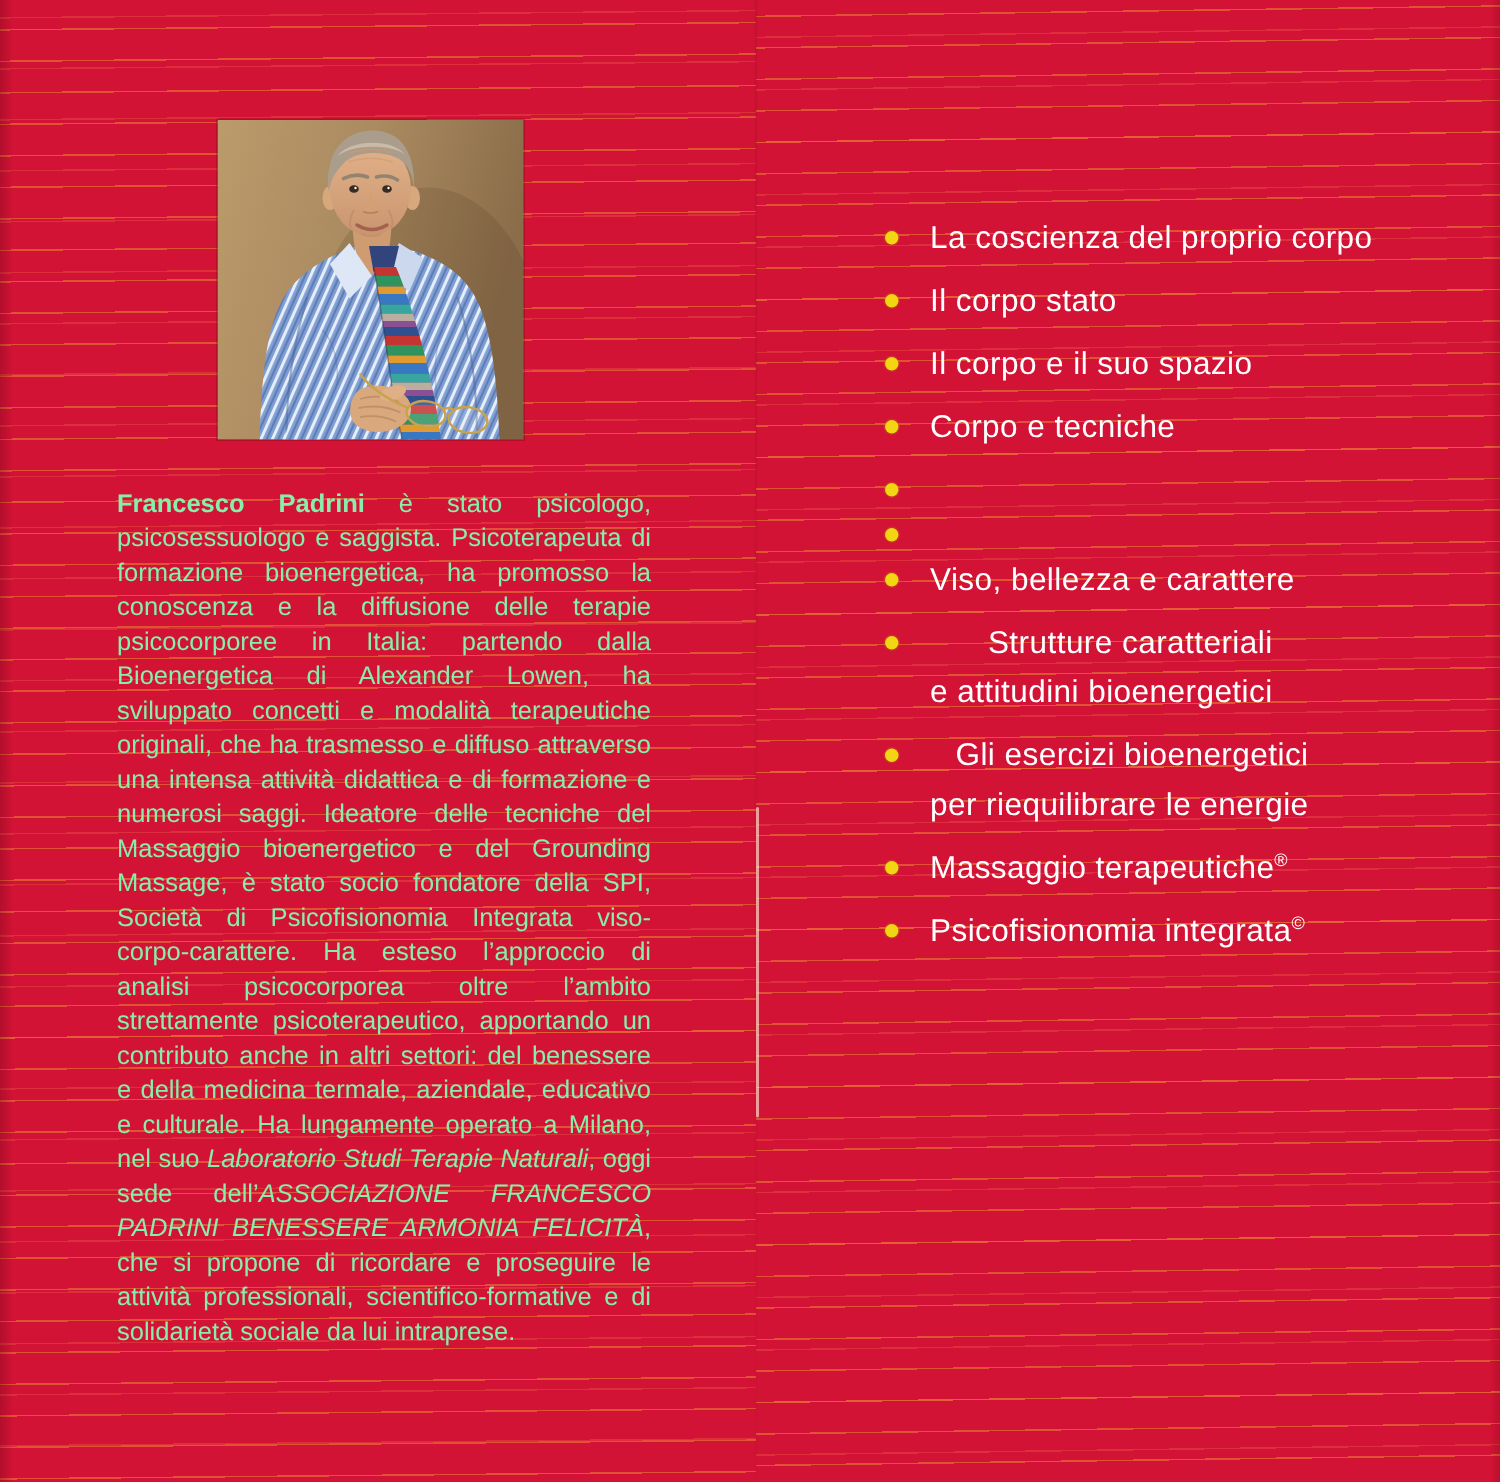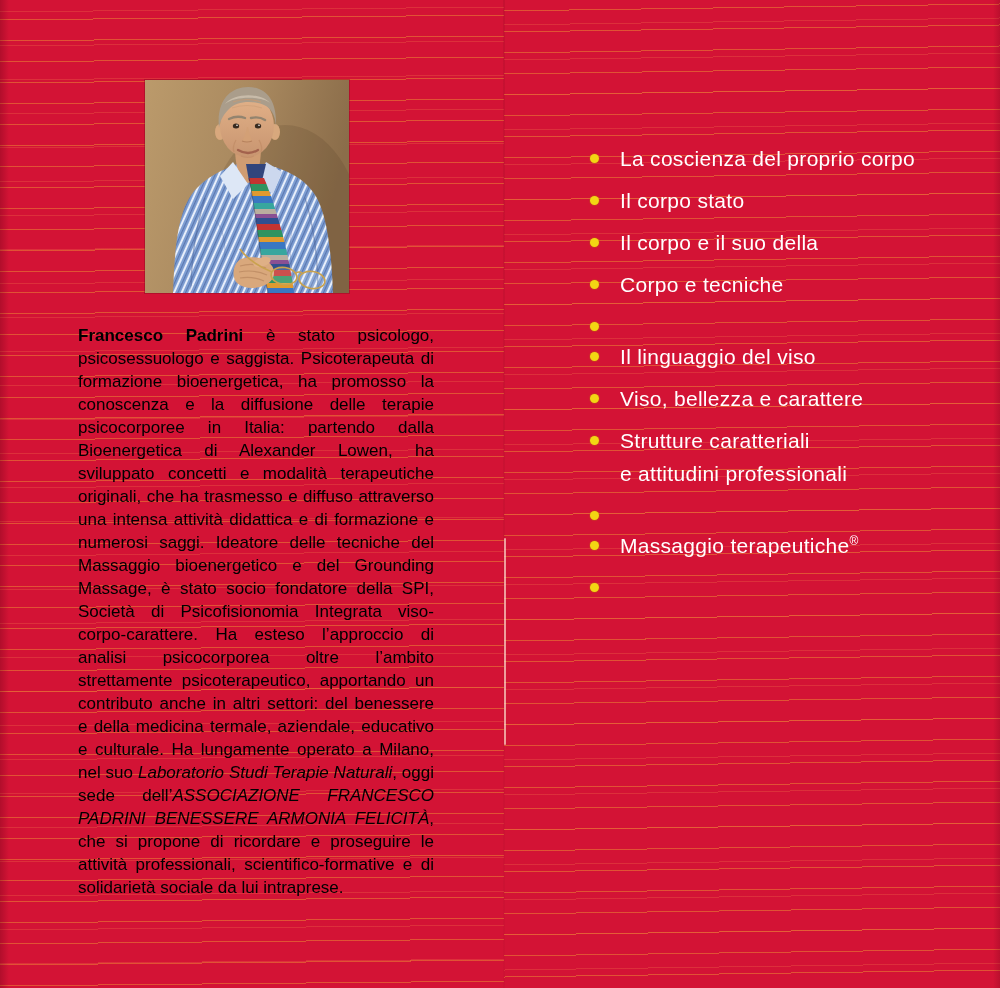--- a/index.html
+++ b/index.html
@@ -45,7 +45,7 @@
 
   
   .topics{position:absolute;left:590px;top:142px;width:400px;
-          list-style:none;margin:0;padding:0;}
+          list-style:none;margin:0;padding:0;text-align:right;}
   .topics li{display:flex;align-items:flex-start;margin:0 0 9px 0;}
   .bullet{flex:0 0 9px;width:9px;height:9px;border-radius:50%;
           background:#f2d613;margin:12px 21px 0 0;

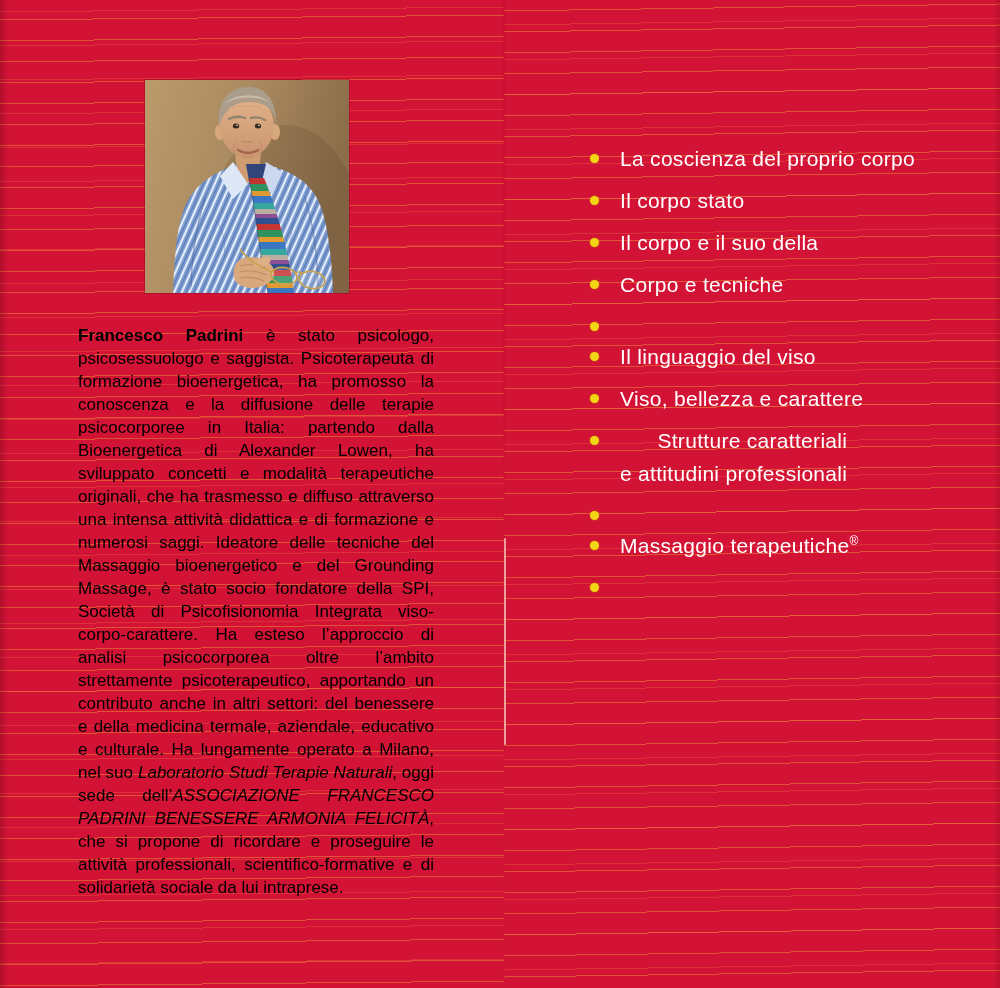--- a/index.html
+++ b/index.html
@@ -167,7 +167,7 @@
       </li>
     <li>
         <span class="bullet"></span>
-        <span class="topic-text">Il corpo e il suo della</span>
+        <span class="topic-text">Il corpo e il suo spazio</span>
       </li>
     <li>
         <span class="bullet"></span>

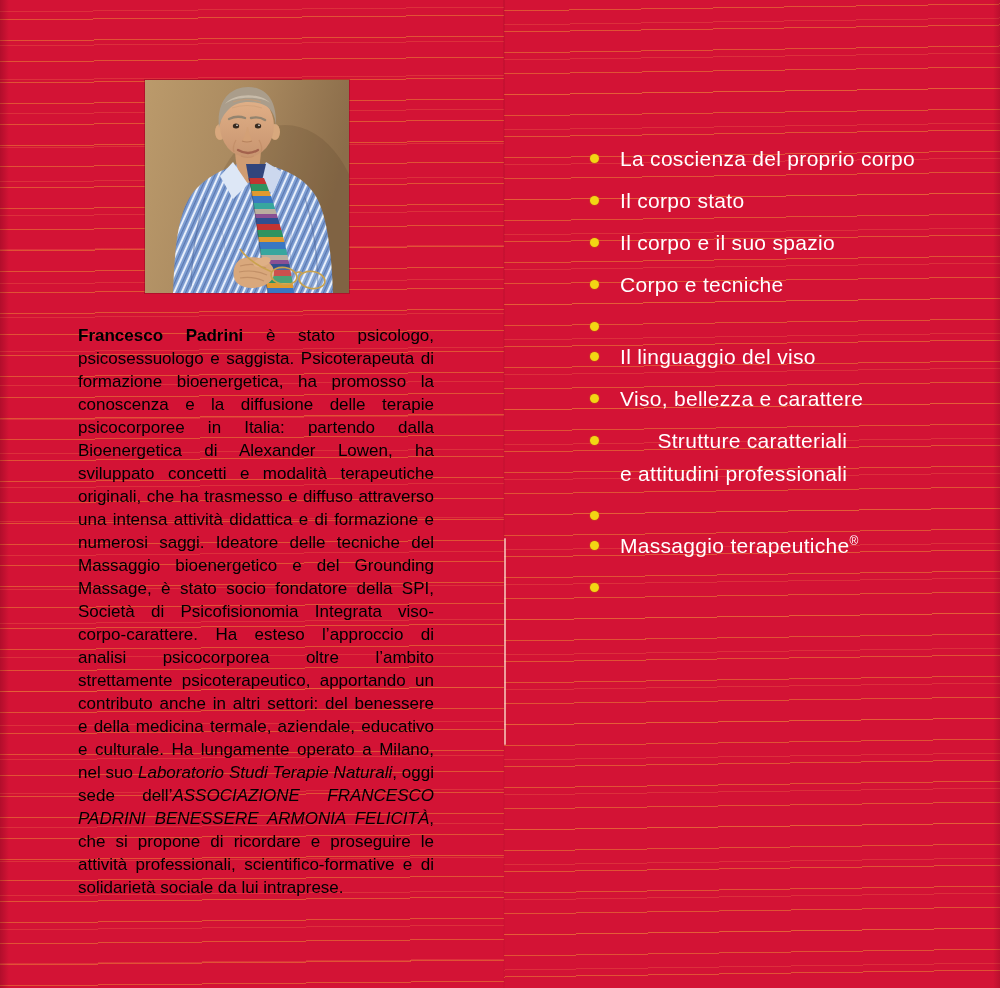--- a/index.html
+++ b/index.html
@@ -38,7 +38,7 @@
 
   
   .bio{position:absolute;left:78px;top:307px;width:356px;
-       color:#000000;font-size:17px;line-height:23px;text-align:justify;
+       color:#86efac;font-size:17px;line-height:23px;text-align:justify;
        hyphens:auto;-webkit-hyphens:auto;}
   .bio b{font-weight:bold;}
   .bio i{font-style:italic;}

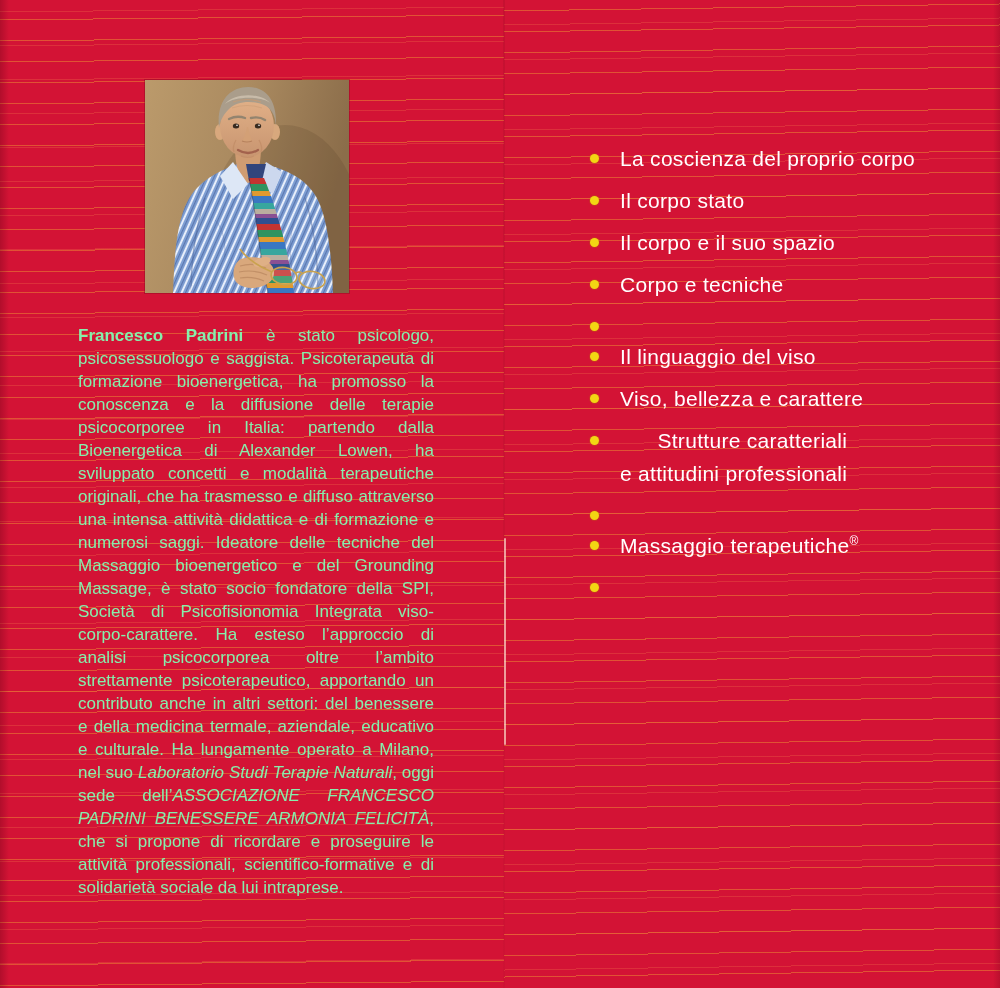--- a/index.html
+++ b/index.html
@@ -178,7 +178,6 @@
       </li>
     <li>
         <span class="bullet"></span>
-        <span class="topic-text">Il linguaggio del viso</span>
       </li>
     <li>
         <span class="bullet"></span>

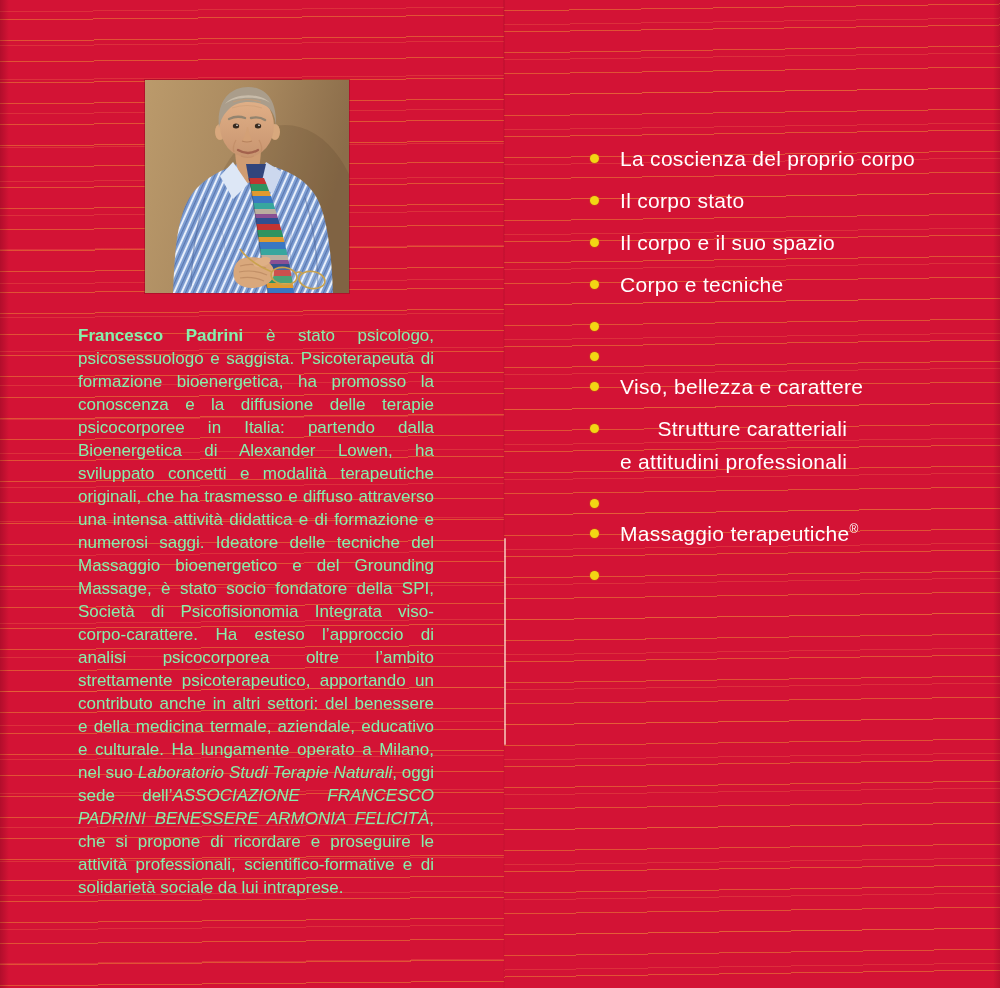--- a/index.html
+++ b/index.html
@@ -186,7 +186,7 @@
     <li>
         <span class="bullet"></span>
         <span class="topic-text">Strutture caratteriali
-e attitudini professionali</span>
+e attitudini bioenergetici</span>
       </li>
     <li>
         <span class="bullet"></span>

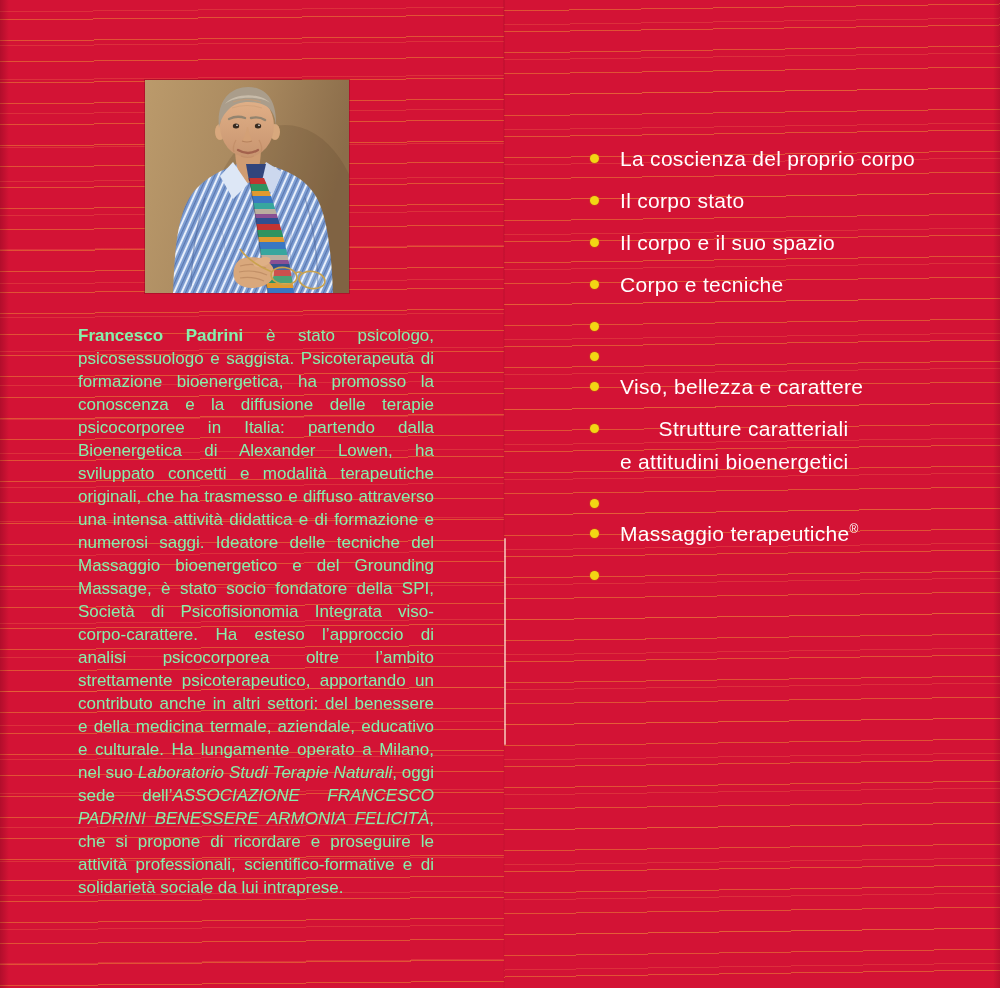--- a/index.html
+++ b/index.html
@@ -190,6 +190,8 @@
       </li>
     <li>
         <span class="bullet"></span>
+        <span class="topic-text">Gli esercizi bioenergetici
+per riequilibrare le energie</span>
       </li>
     <li>
         <span class="bullet"></span>

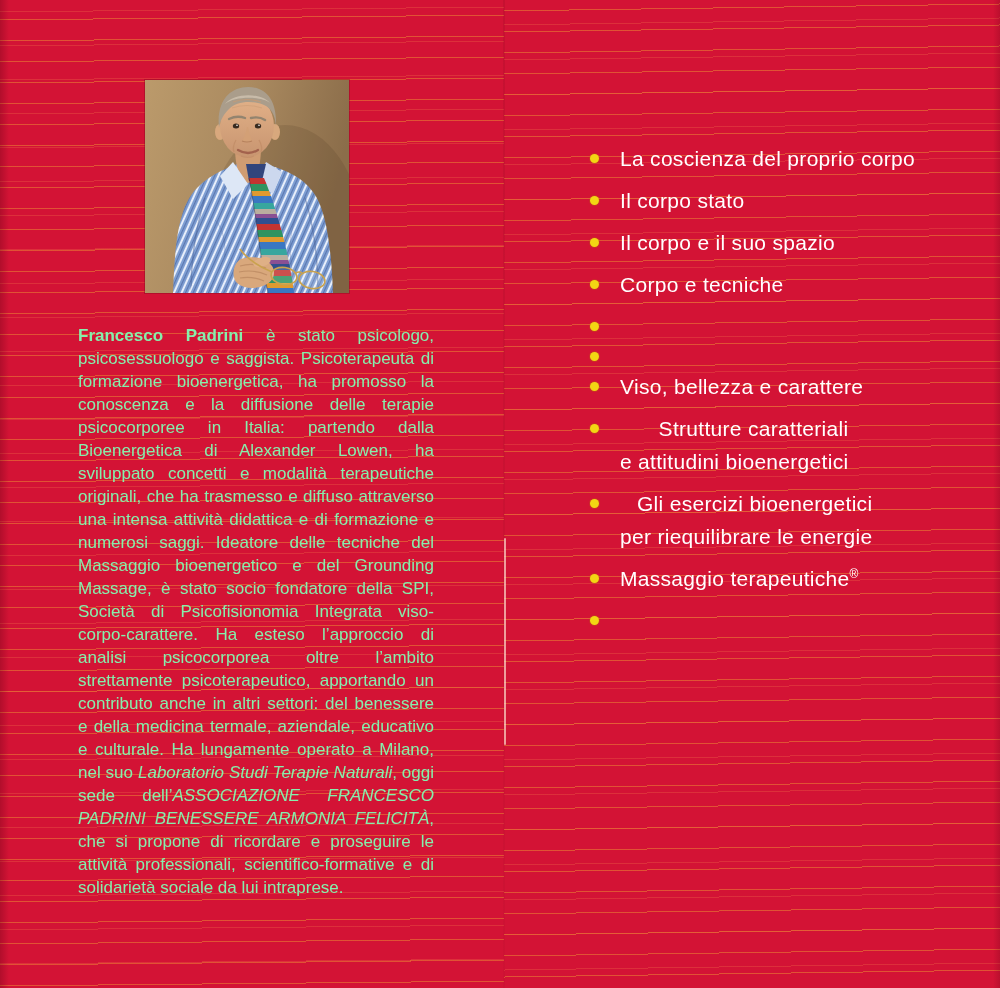--- a/index.html
+++ b/index.html
@@ -199,6 +199,7 @@
       </li>
     <li>
         <span class="bullet"></span>
+        <span class="topic-text"><span>Psicofisionomia integrata</span><sup>©</sup></span>
       </li>
   </ul>
 

